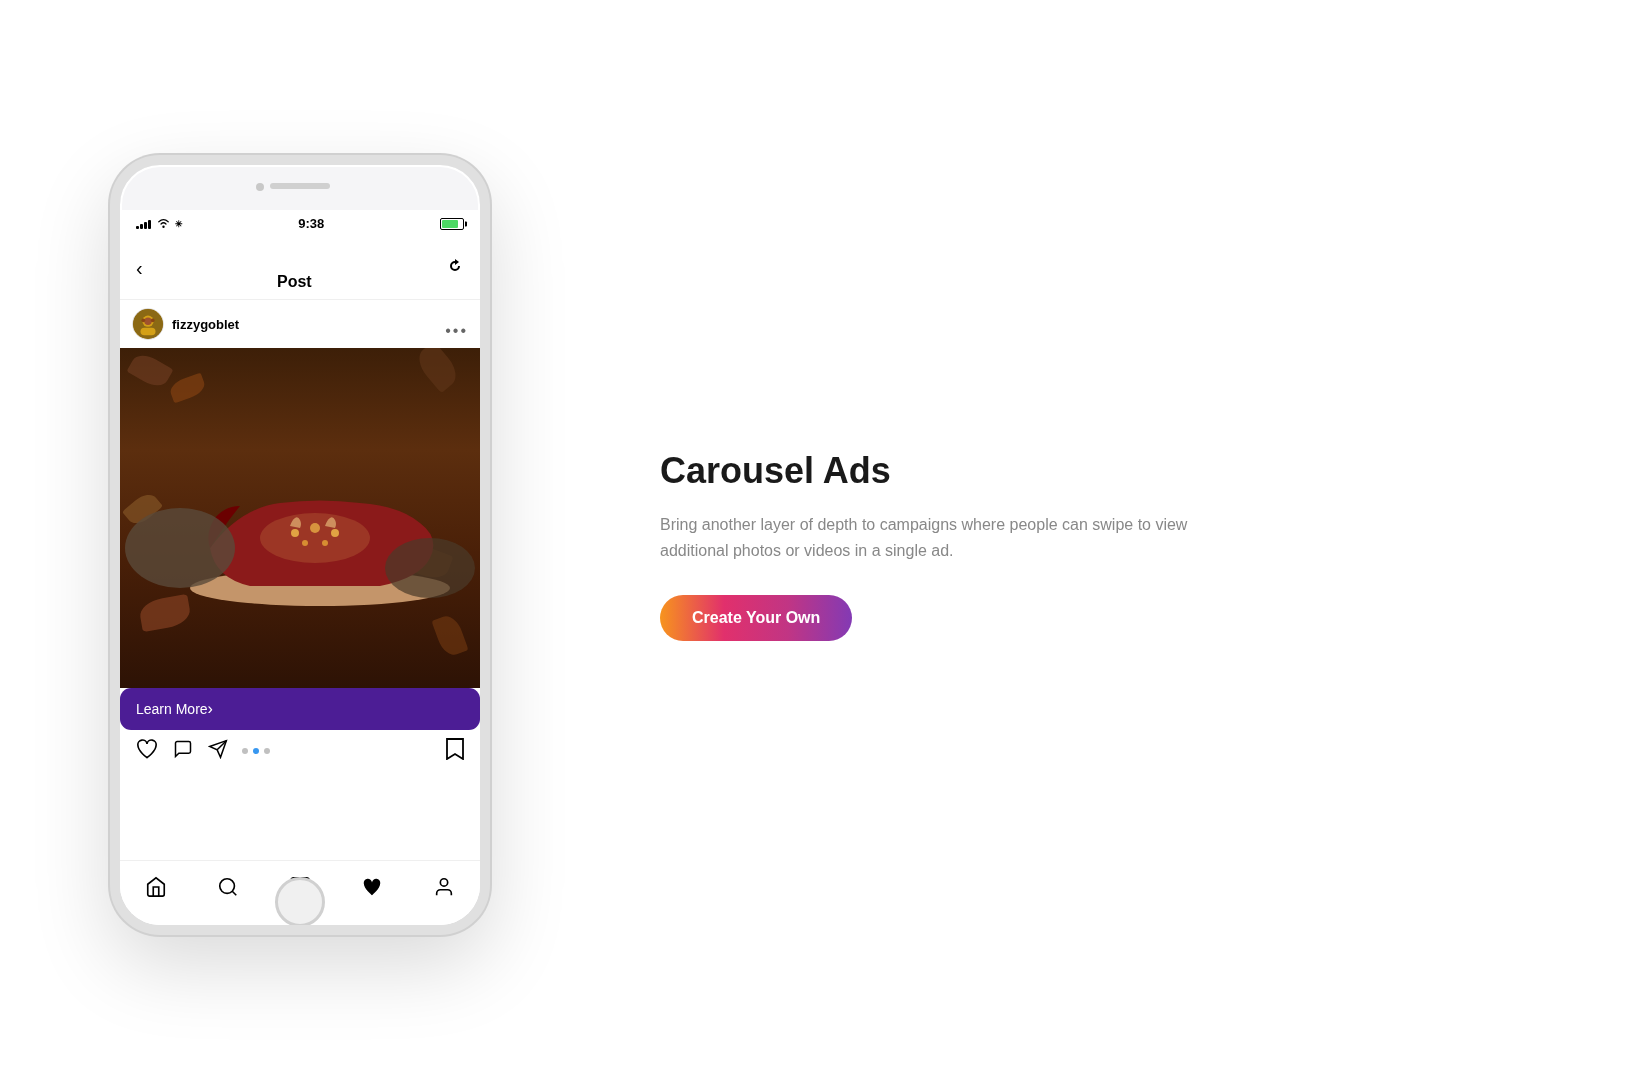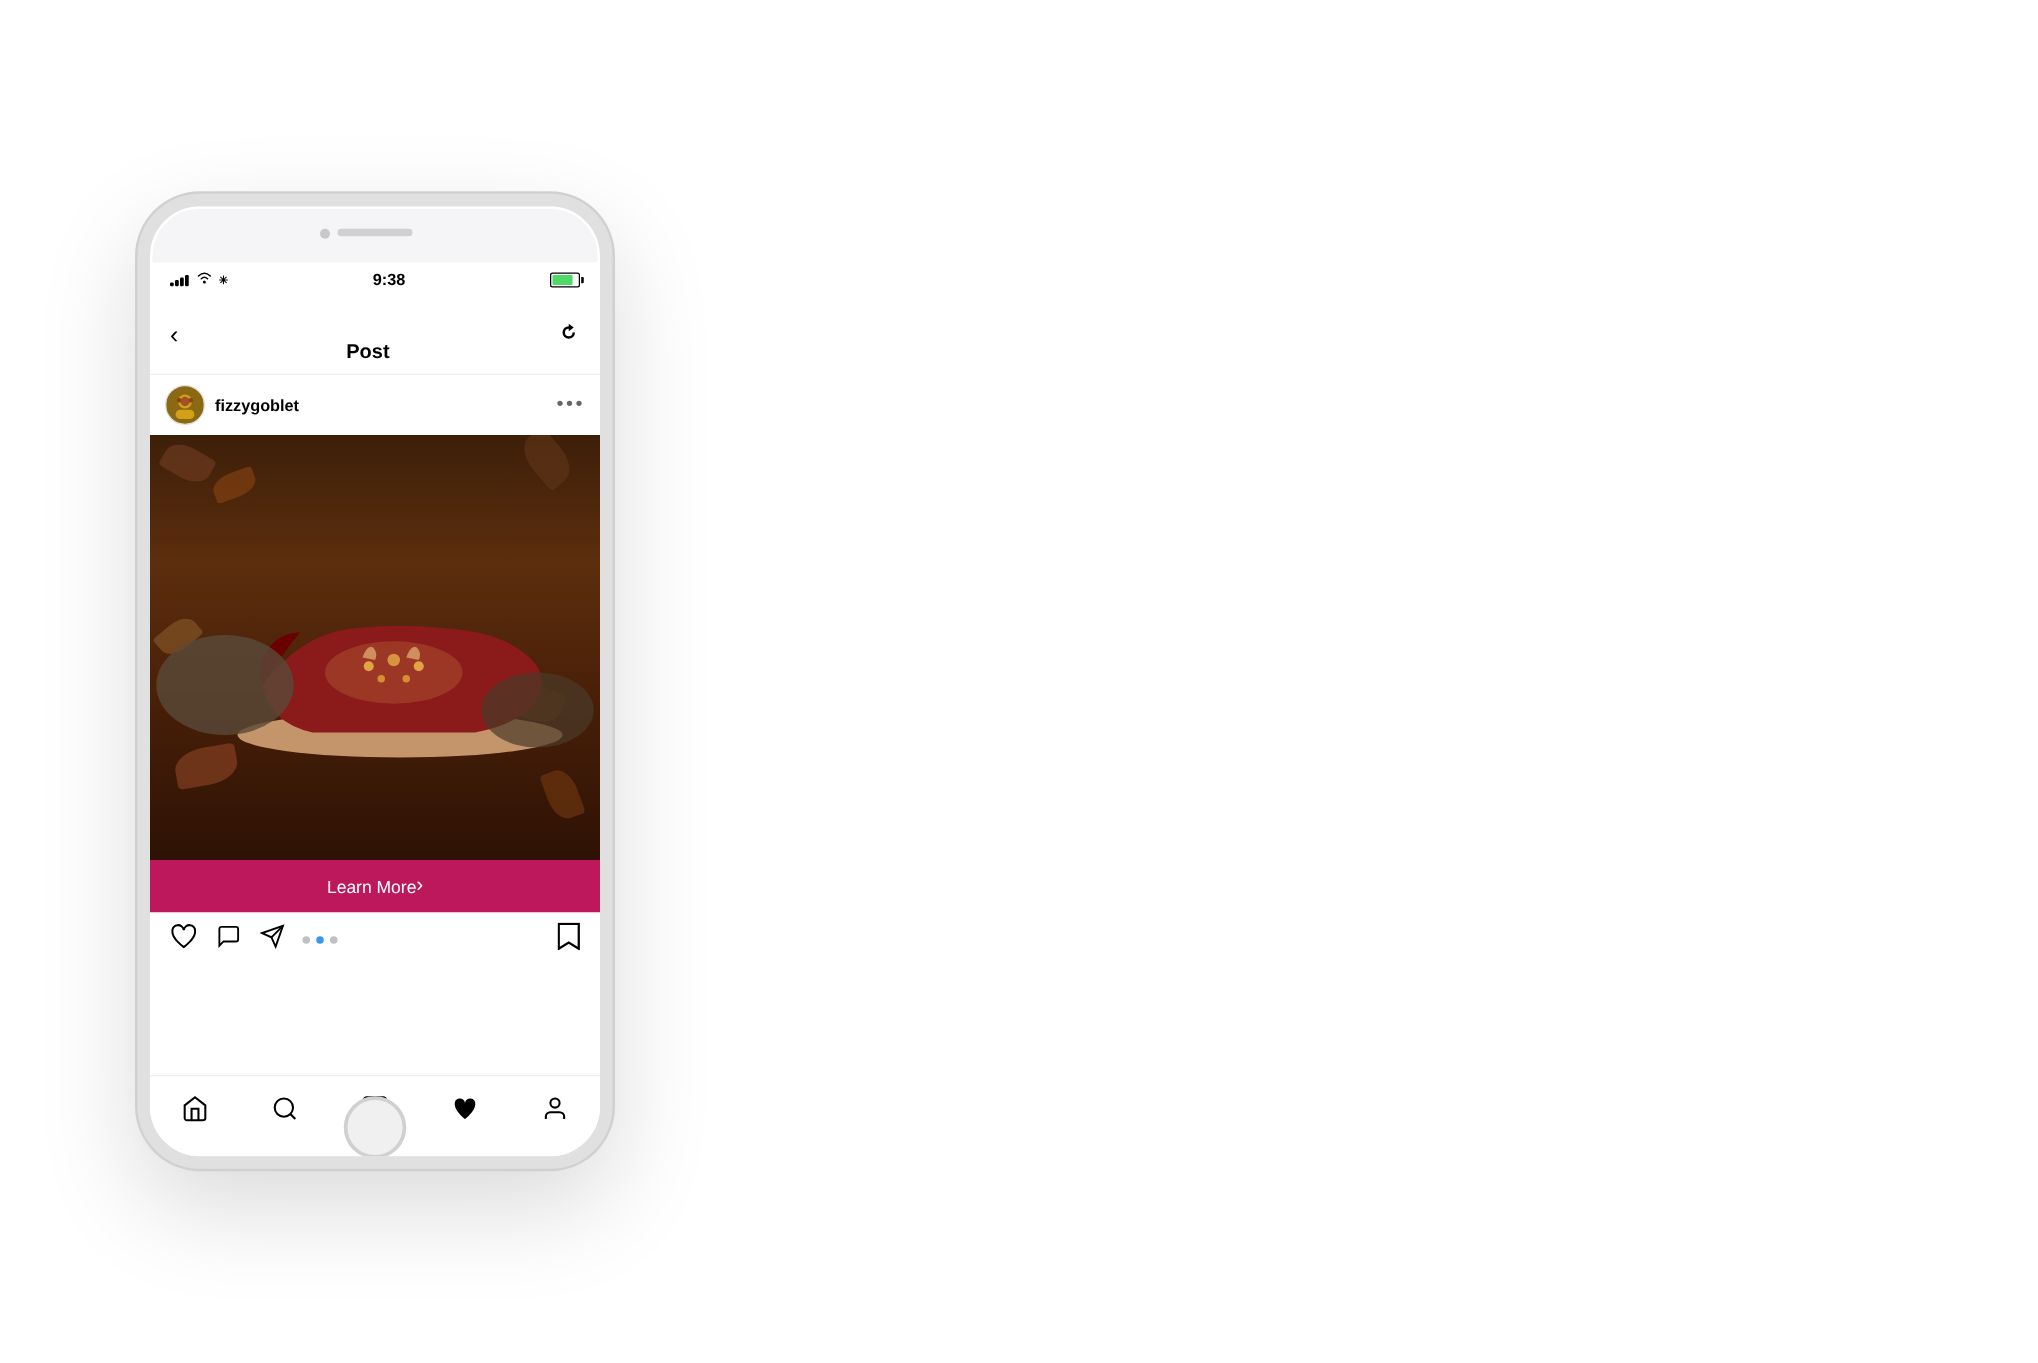--- a/index.html
+++ b/index.html
@@ -199,7 +199,7 @@
     
     .post-header {
       display: flex;
-      align-items: center;
+      align-items: flex-end;
       justify-content: space-between;
       padding: 8px 12px;
       background: #ffffff;

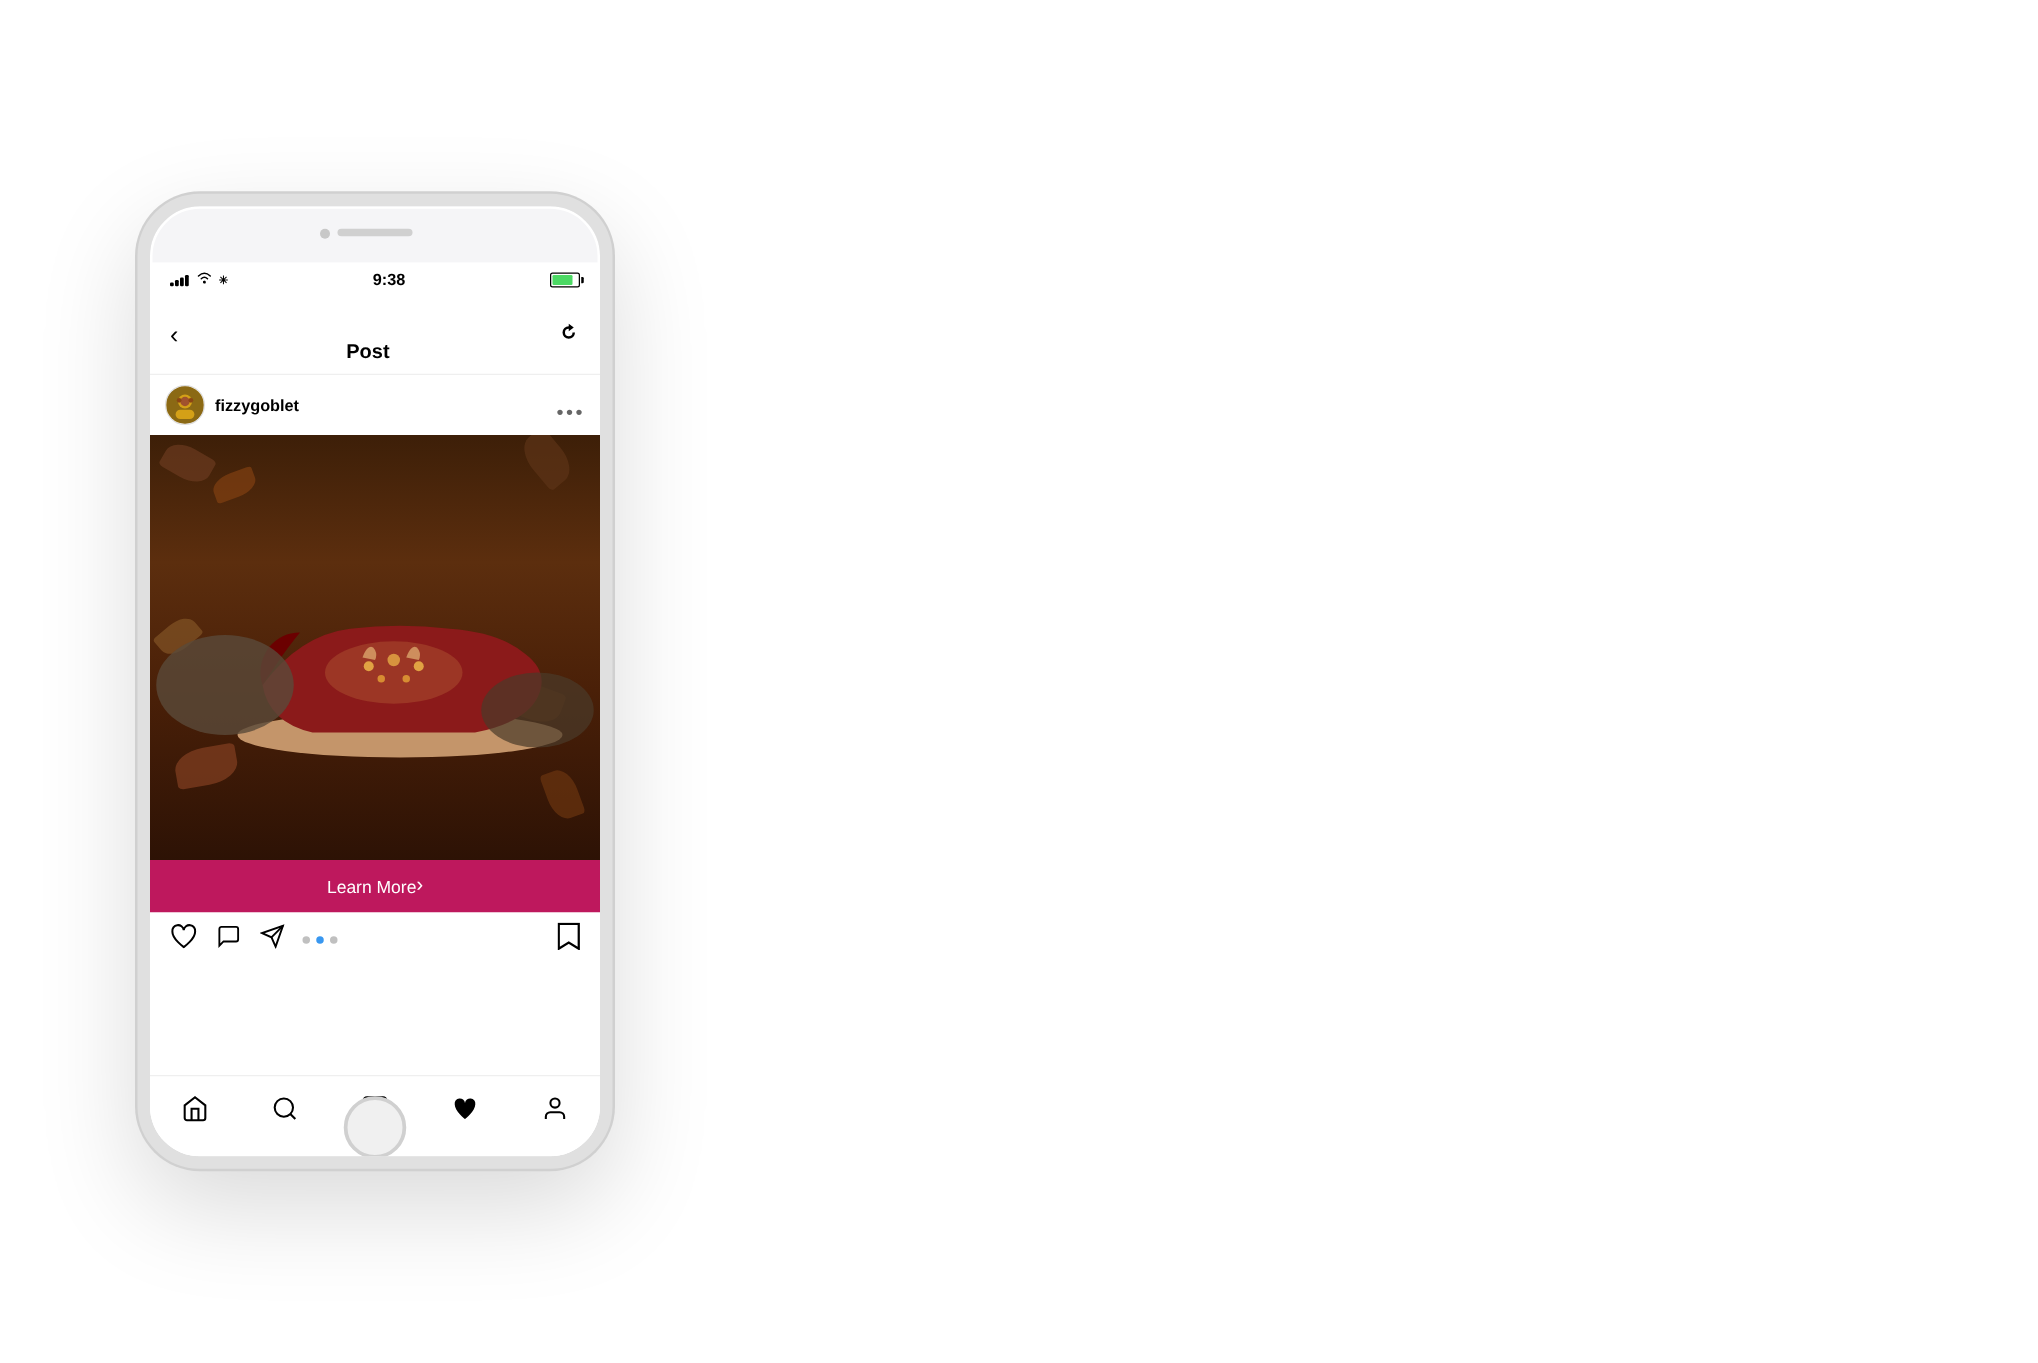--- a/index.html
+++ b/index.html
@@ -570,6 +570,11 @@
     </div>
   </div>
 
+  <div class="content-section">
+    <h1 class="ad-title">Carousel Ads</h1>
+    <p class="ad-description">Bring another layer of depth to campaigns where people can swipe to view additional photos or videos in a single ad.</p>
+    <button class="cta-button">Create Your Own</button>
+  </div>
 
 </div>
 

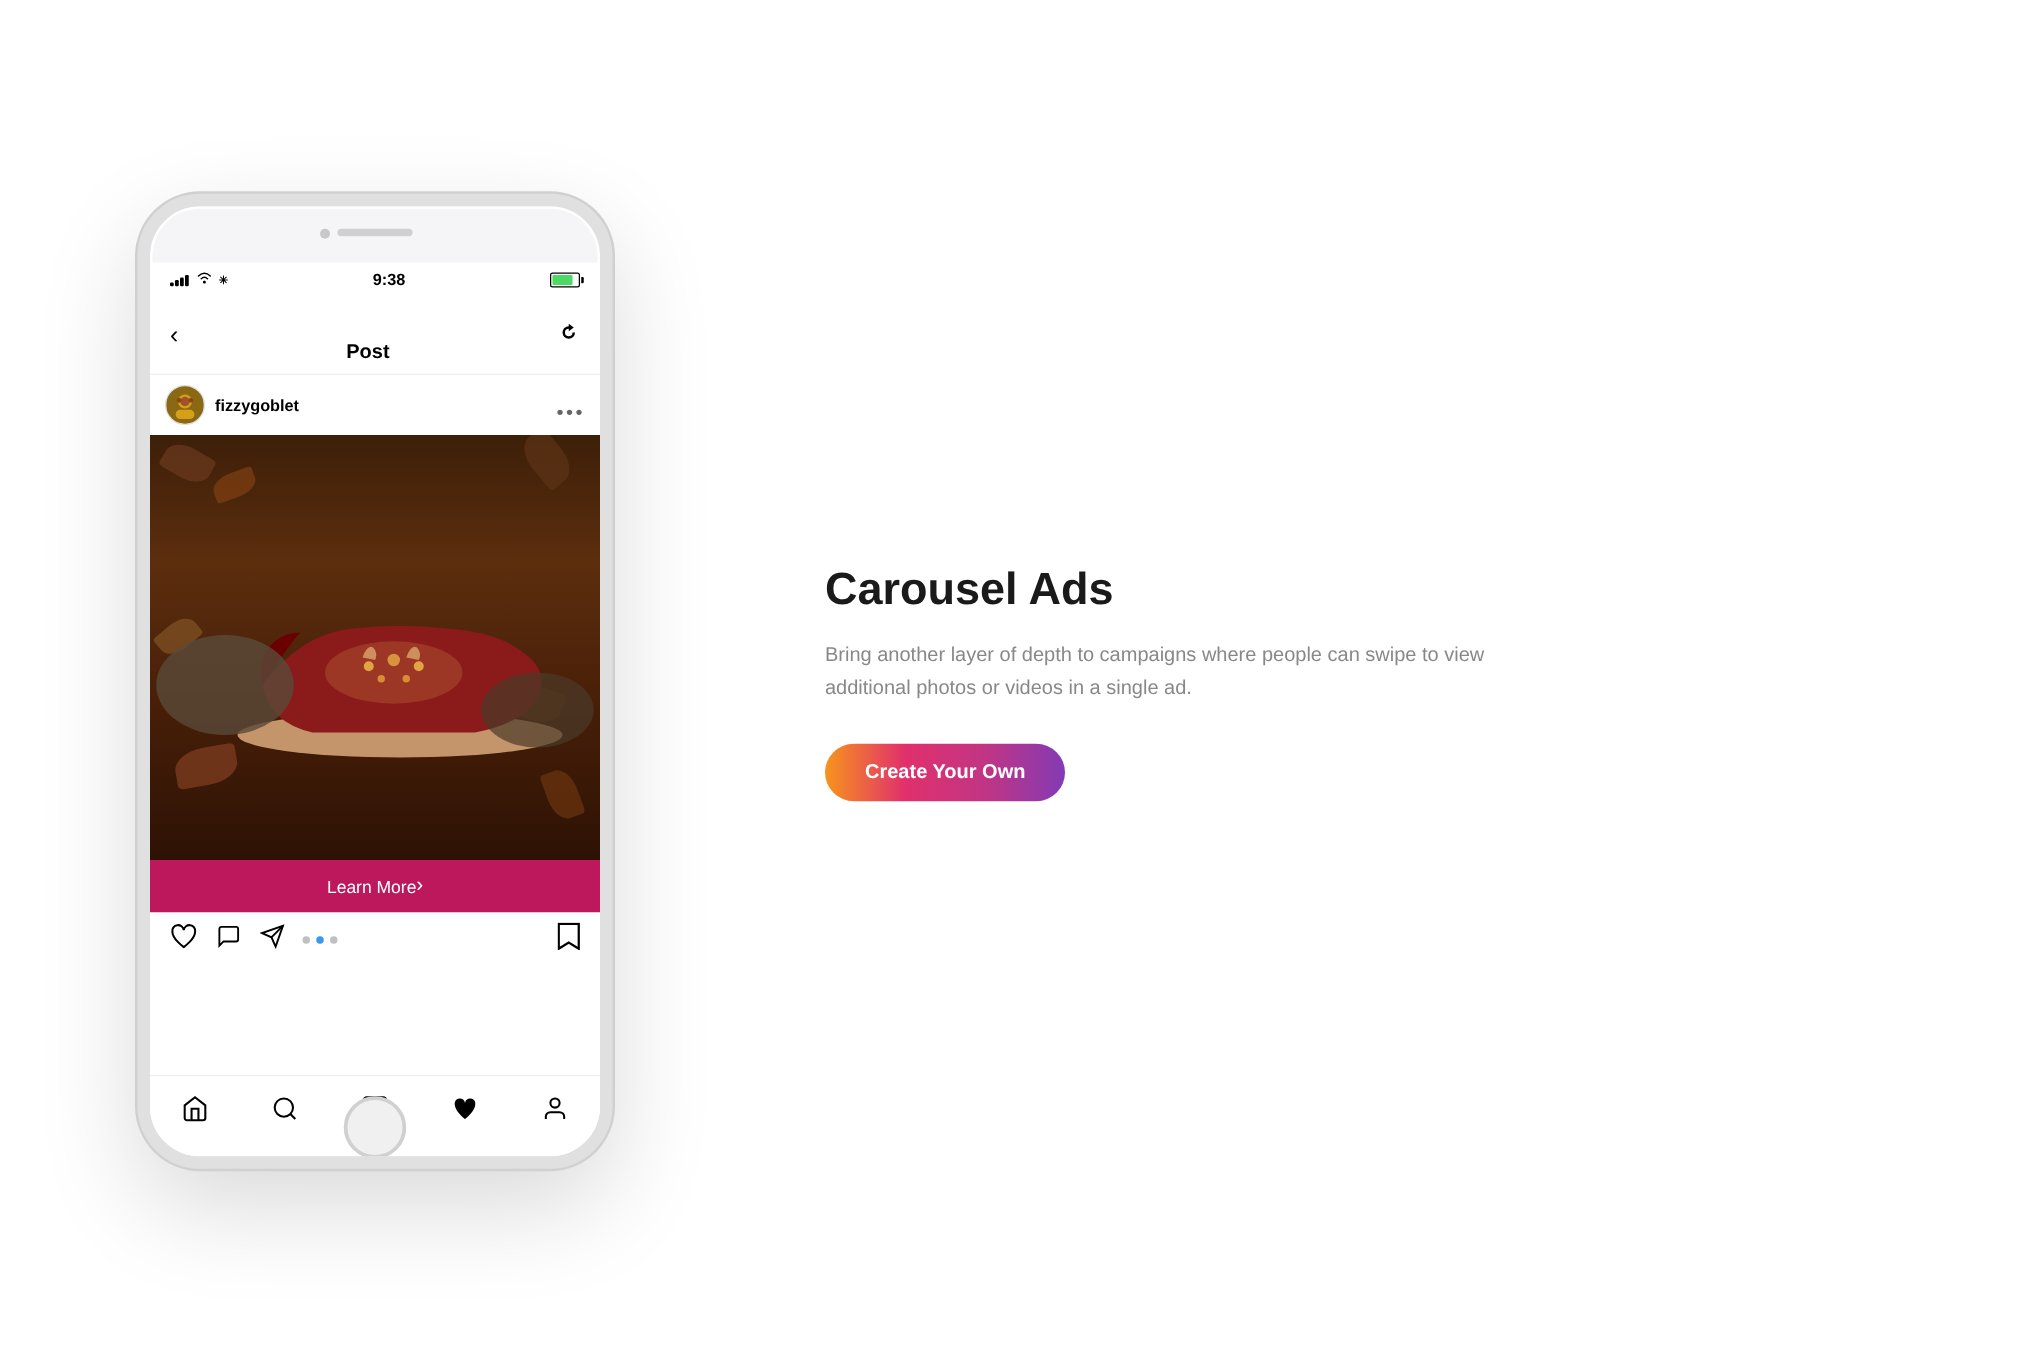--- a/index.html
+++ b/index.html
@@ -265,16 +265,17 @@
 
     
     .learn-more-banner {
-      background: #be185d;
+      background: #4c1d95;
       color: #ffffff;
       display: flex;
-      justify-content: center;
+      justify-content: flex-start;
       align-items: center;
       padding: 12px 16px;
       font-size: 14px;
       font-weight: 500;
       cursor: pointer;
       flex-shrink: 0;
+      border-radius: 11px;
     }
 
     .learn-more-arrow {

